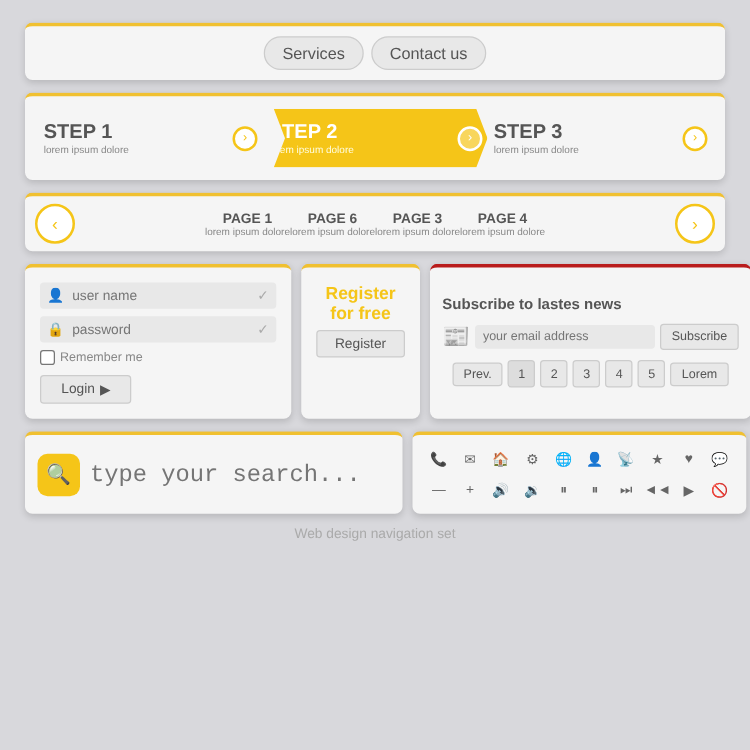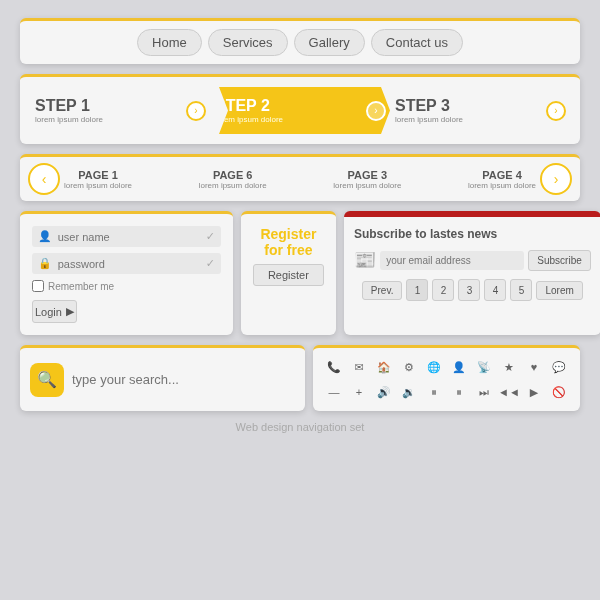--- a/index.html
+++ b/index.html
@@ -422,7 +422,6 @@
 <body>
 
 <div class="nav-bar">
-  <button class="nav-item-btn">Home</button>
   <button class="nav-item-btn">Services</button>
   <button class="nav-item-btn">Gallery</button>
   <button class="nav-item-btn">Contact us</button>

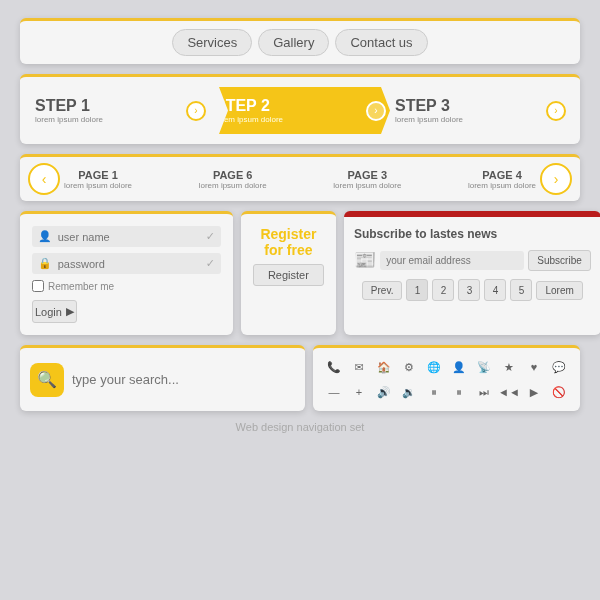--- a/index.html
+++ b/index.html
@@ -423,7 +423,6 @@
 
 <div class="nav-bar">
   <button class="nav-item-btn">Services</button>
-  <button class="nav-item-btn">Gallery</button>
   <button class="nav-item-btn">Contact us</button>
 </div>
 

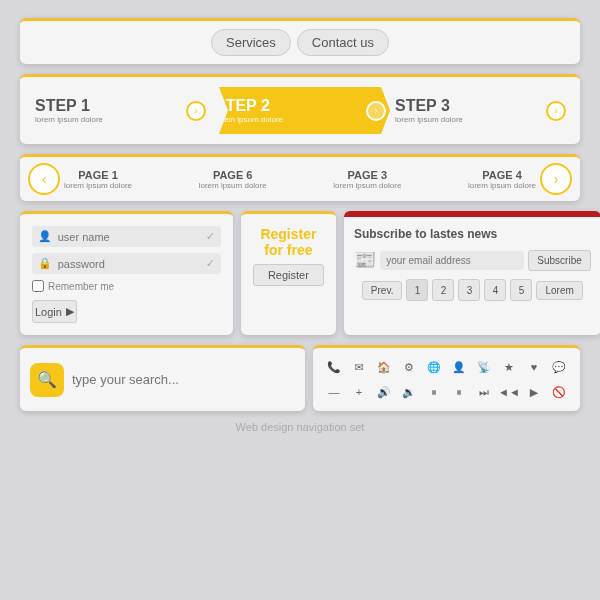--- a/index.html
+++ b/index.html
@@ -101,7 +101,7 @@
     .page-items {
       display: flex;
       flex: 1;
-      justify-content: space-between;
+      justify-content: center;
     }
     .page-item {
       display: flex;

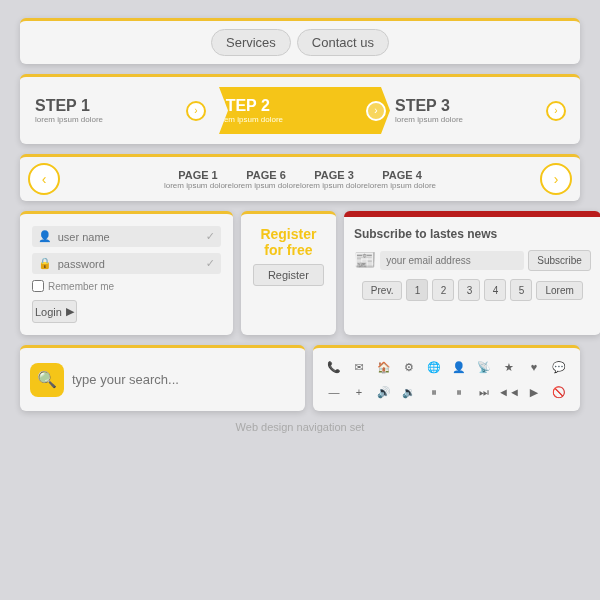--- a/index.html
+++ b/index.html
@@ -215,11 +215,11 @@
       background: #f5f5f5;
       border-radius: 6px;
       box-shadow: 0 2px 6px rgba(0,0,0,0.15);
-      padding: 10px 10px;
+      padding: 22px 10px;
       flex: 1.4;
       display: flex;
       flex-direction: column;
-      border-top: 6px solid #b91c1c;
+      border-top: 3px solid #b91c1c;
     }
     .subscribe-title {
       font-size: 12px;

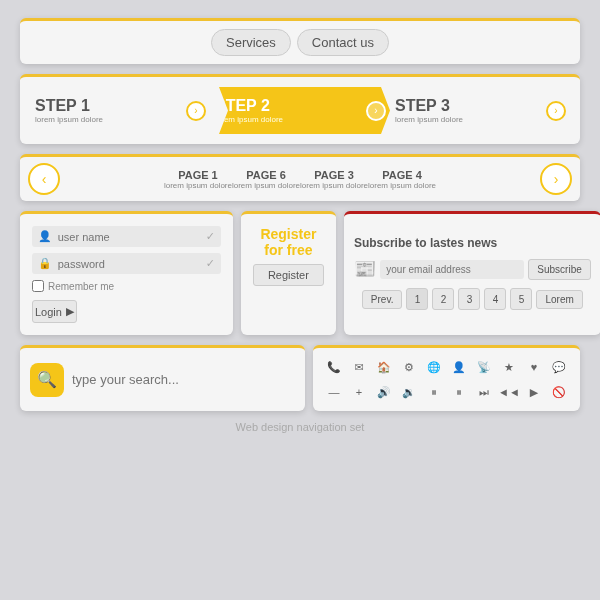--- a/index.html
+++ b/index.html
@@ -167,12 +167,12 @@
       background: #e8e8e8;
       border: 1px solid #ccc;
       border-radius: 3px;
-      padding: 4px 2px;
-      font-size: 11px;
-      cursor: pointer;
-      color: #555;
-      display: flex;
-      align-items: center;
+      padding: 4px 16px;
+      font-size: 11px;
+      cursor: pointer;
+      color: #555;
+      display: flex;
+      align-items: flex-start;
       gap: 4px;
     }
 

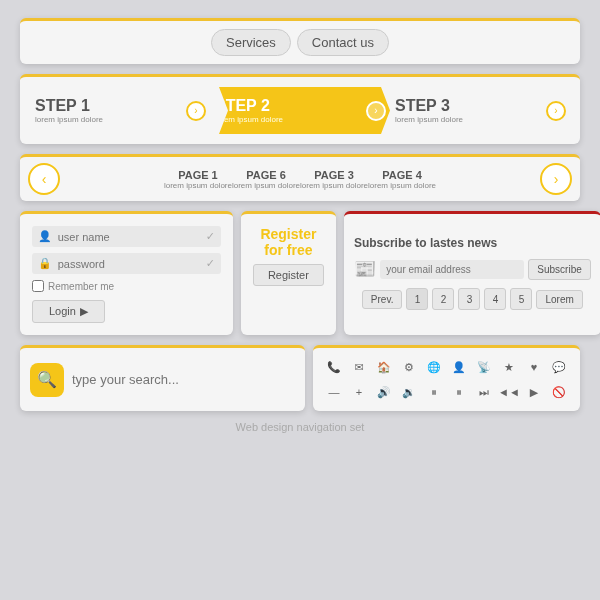--- a/index.html
+++ b/index.html
@@ -325,10 +325,11 @@
     .search-input {
       border: none;
       background: transparent;
-      font-size: 13px;
+      font-size: 19px;
       color: #bbb;
       outline: none;
       flex: 1;
+      font-family: Liberation Mono, monospace;
     }
 
     

